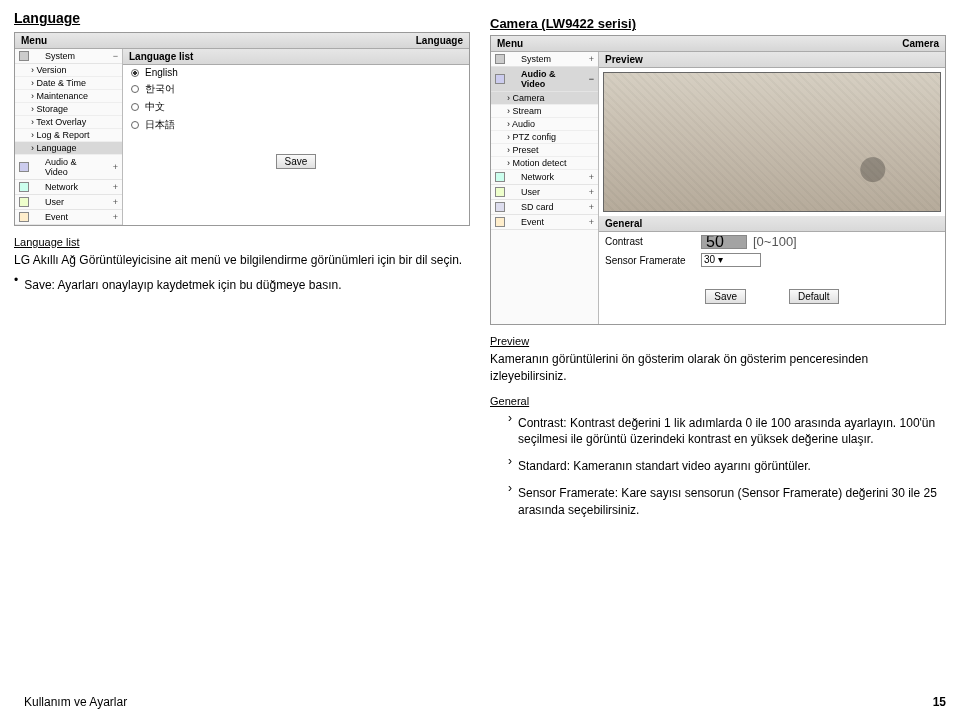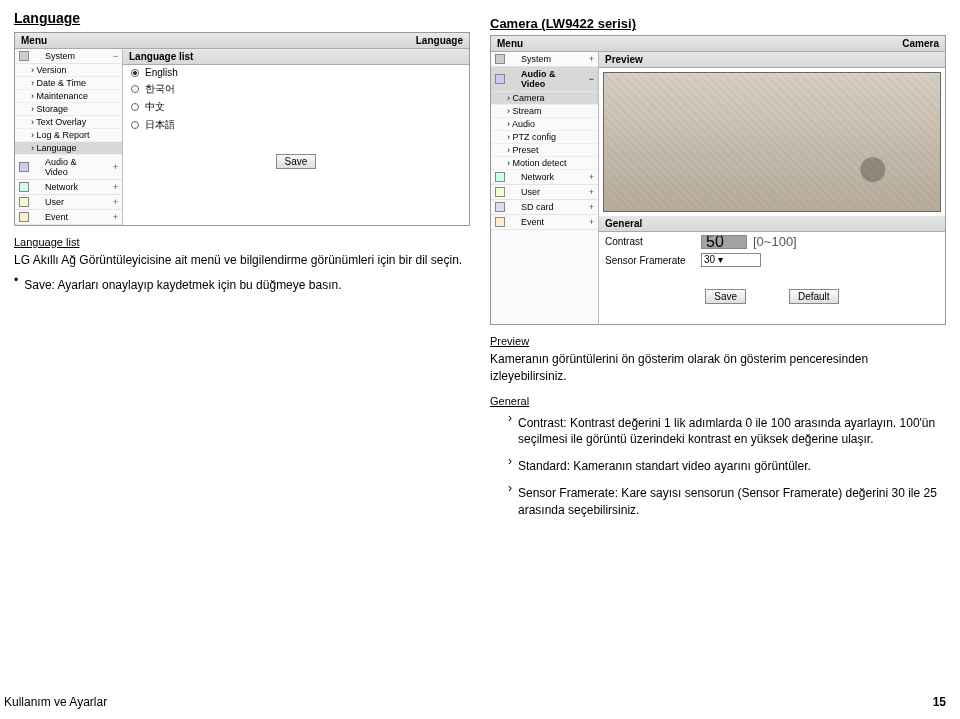--- a/index.html
+++ b/index.html
@@ -47,7 +47,7 @@
   .gen-select { border: 1px solid #888; height: 14px; width: 60px; font-size: 10px; background: #fff; padding: 0 2px; }
   .hint { color: #555; font-size: 13px; }
 
-  .footer { position: absolute; bottom: 10px; left: 4px; right: 14px; display: flex; justify-content: space-between; font-size: 12px; }
+  .footer { position: absolute; bottom: 10px; left: 24px; right: 14px; display: flex; justify-content: space-between; font-size: 12px; }
   .footer .pg { font-weight: bold; }
 </style>
 </head>

